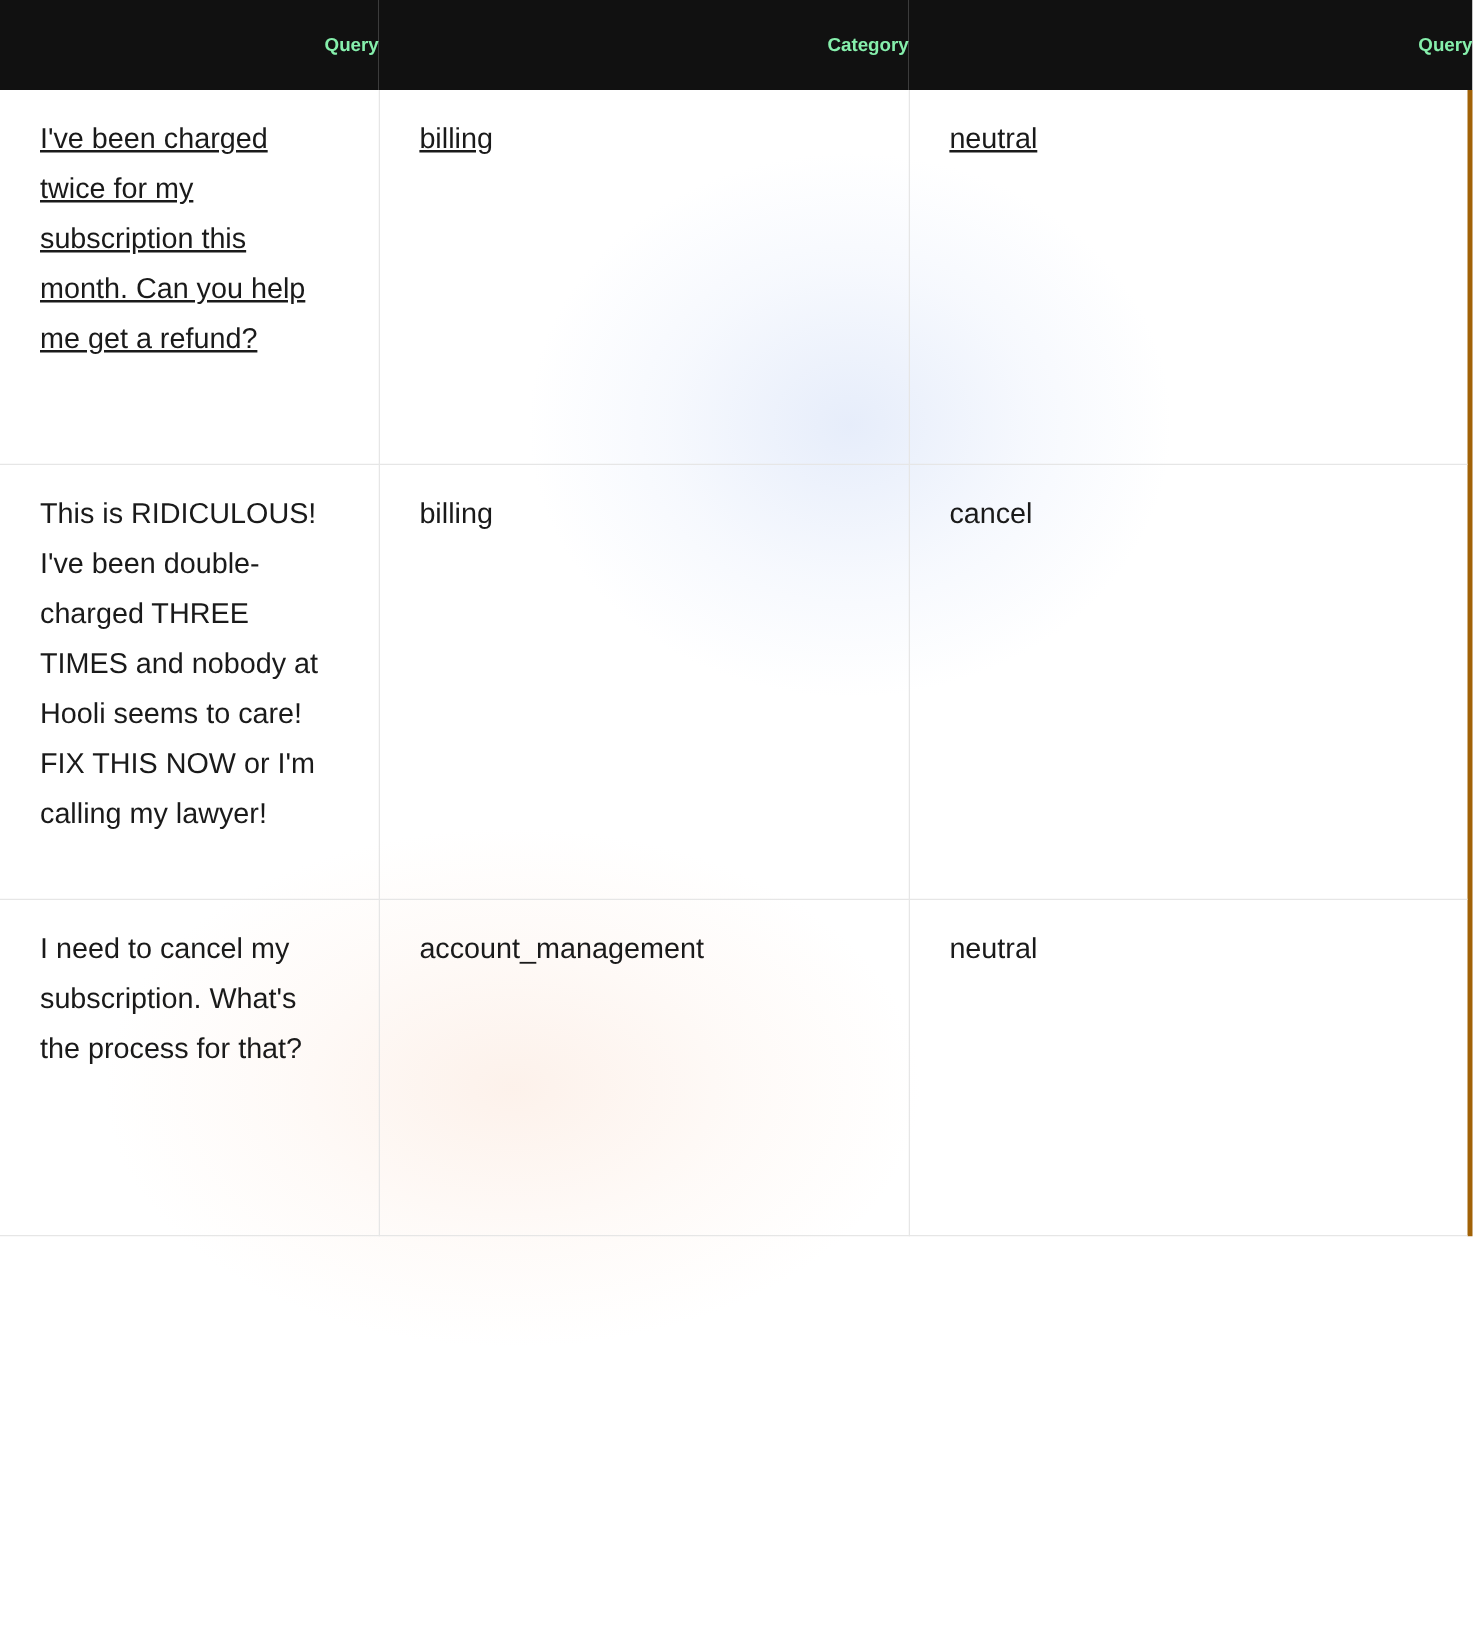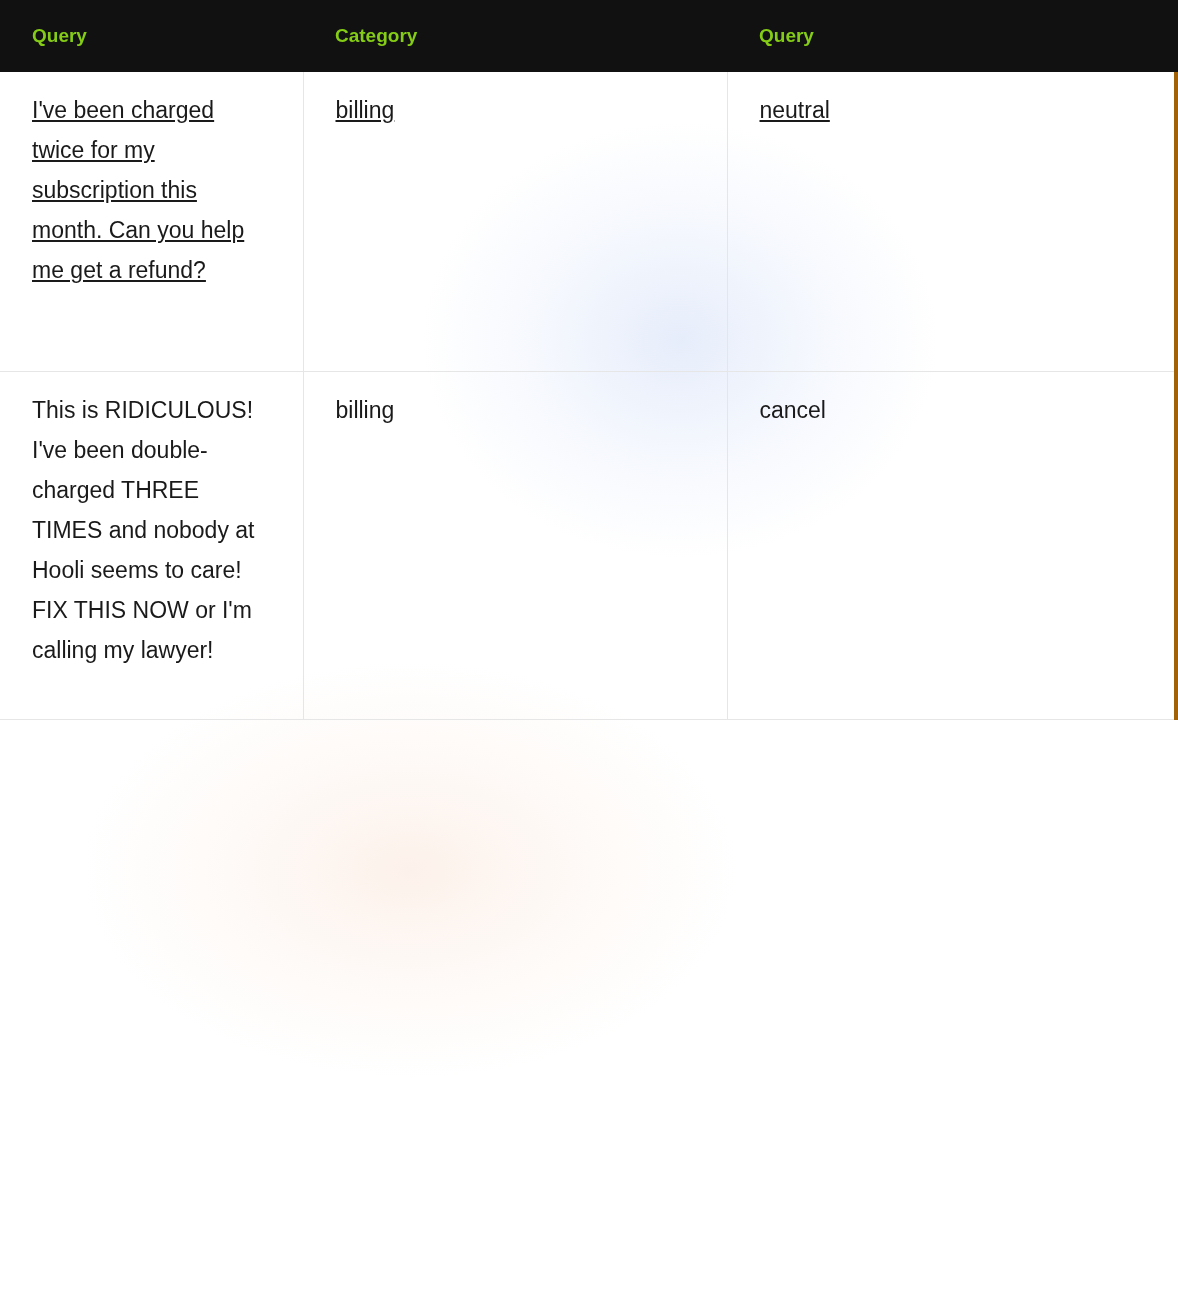--- a/index.html
+++ b/index.html
@@ -8,7 +8,7 @@
   .glow-peach{position:absolute;left:80px;top:660px;width:660px;height:420px;border-radius:50%;background:radial-gradient(ellipse at center, rgba(250,225,210,0.45) 0%, rgba(252,236,226,0.25) 40%, rgba(255,255,255,0) 70%);pointer-events:none;}
   table{position:relative;border-collapse:collapse;width:1178px;table-layout:fixed;}
   thead tr{background:#111111;height:72px;}
-  th{color:#84cc16;font-weight:bold;font-size:19px;text-align:left;padding:0 0 0 32px;vertical-align:middle;}
+  th{color:#86efac;font-weight:bold;font-size:15px;text-align:right;padding:0 0 0 32px;vertical-align:middle;}
   td{vertical-align:top;font-size:23px;line-height:40px;padding:18px 30px 0 32px;border-right:1px solid #e6e6e6;border-bottom:1px solid #e6e6e6;}
   td:last-child{border-right:8px solid #a16207;}
   col.c1{width:303px;} col.c2{width:424px;} col.c3{width:451px;}

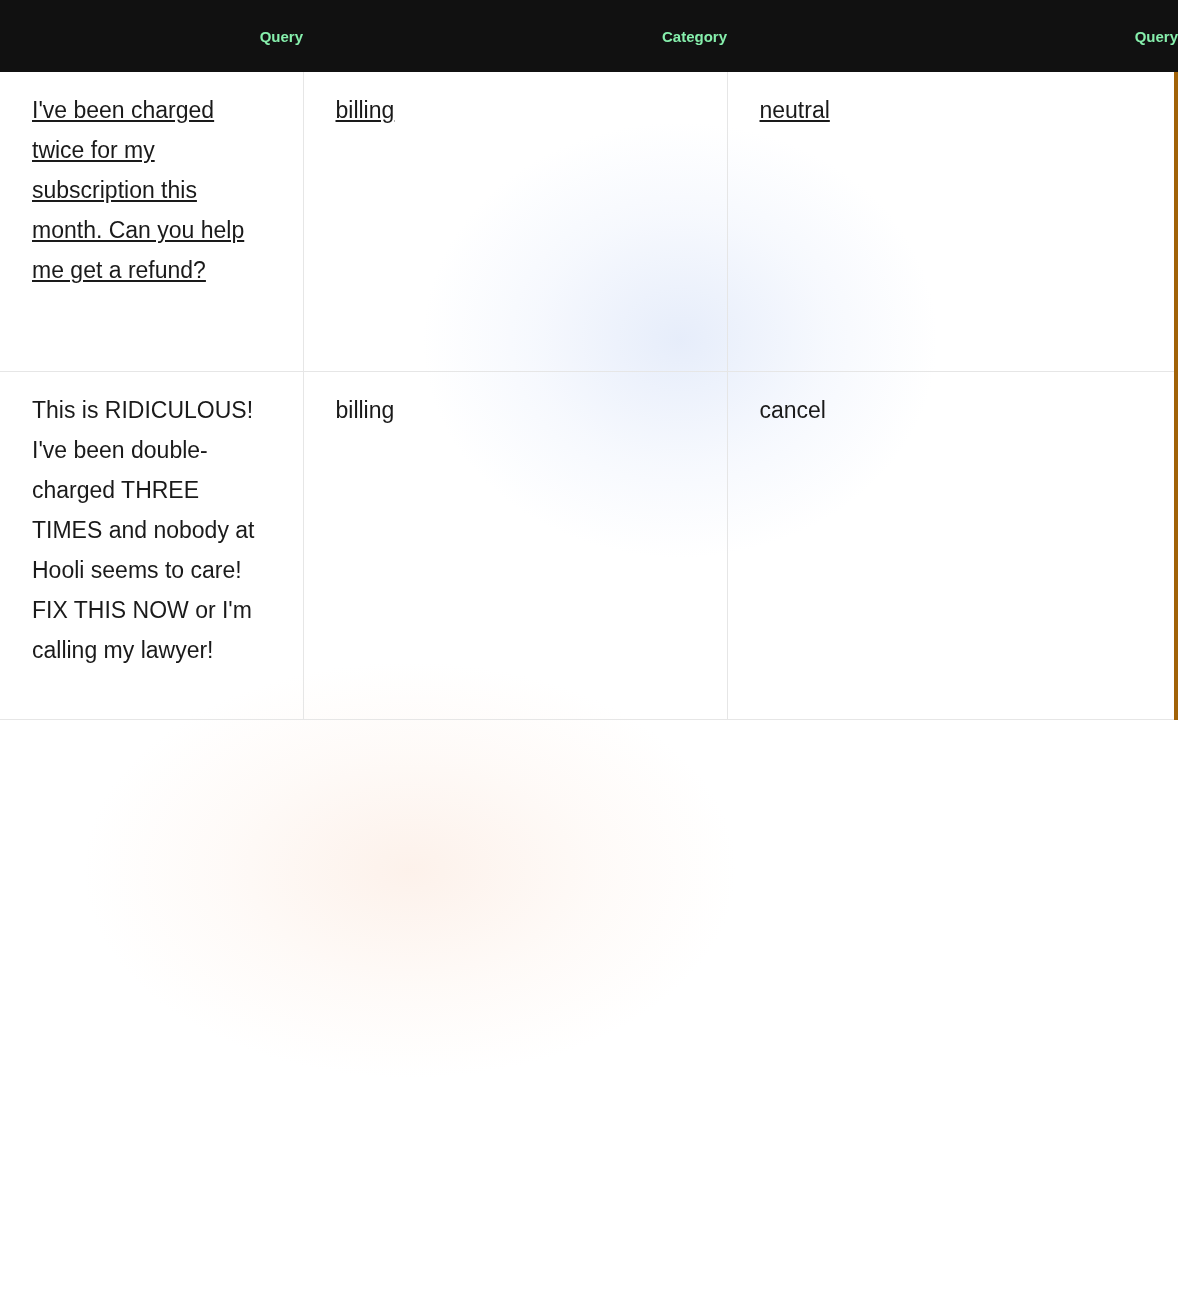--- a/index.html
+++ b/index.html
@@ -44,6 +44,11 @@
       <td>billing</td>
       <td>cancel</td>
     </tr>
+    <tr class="r4">
+      <td>I need to cancel my subscription. What's the process for that?</td>
+      <td>account_management</td>
+      <td>neutral</td>
+    </tr>
   </tbody>
 </table>
 

